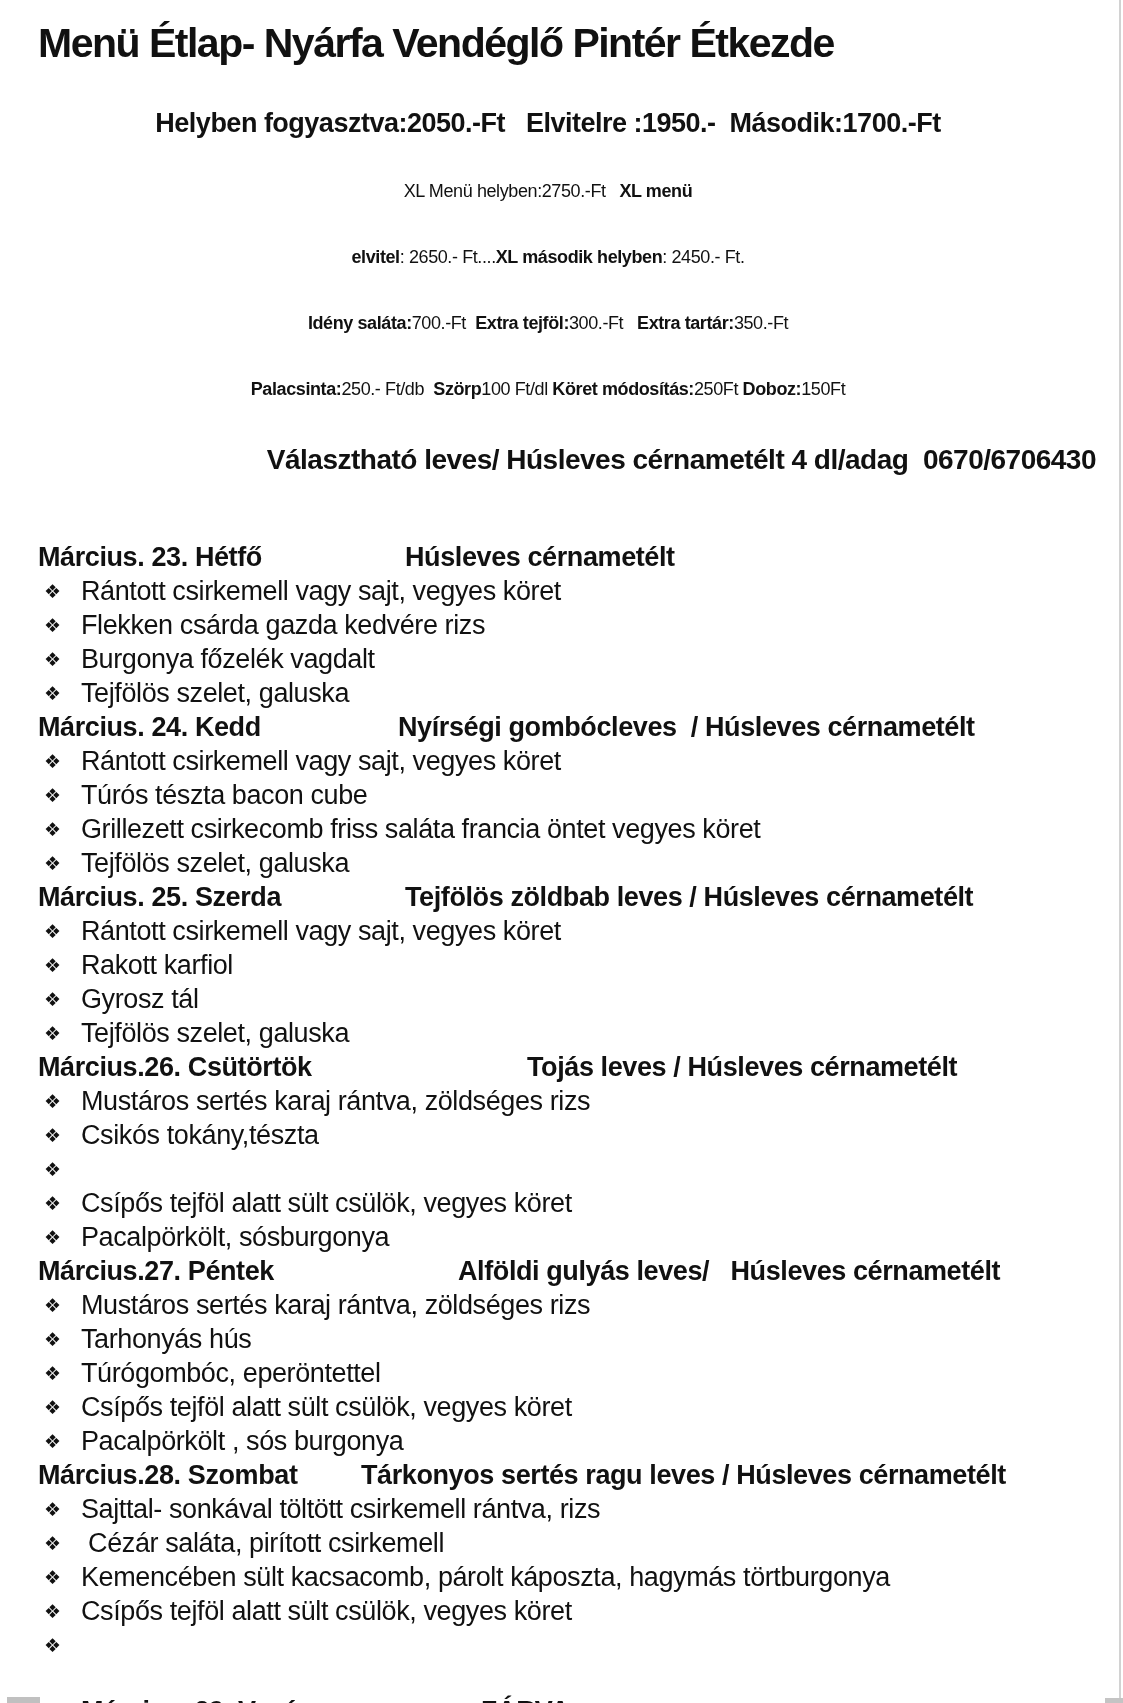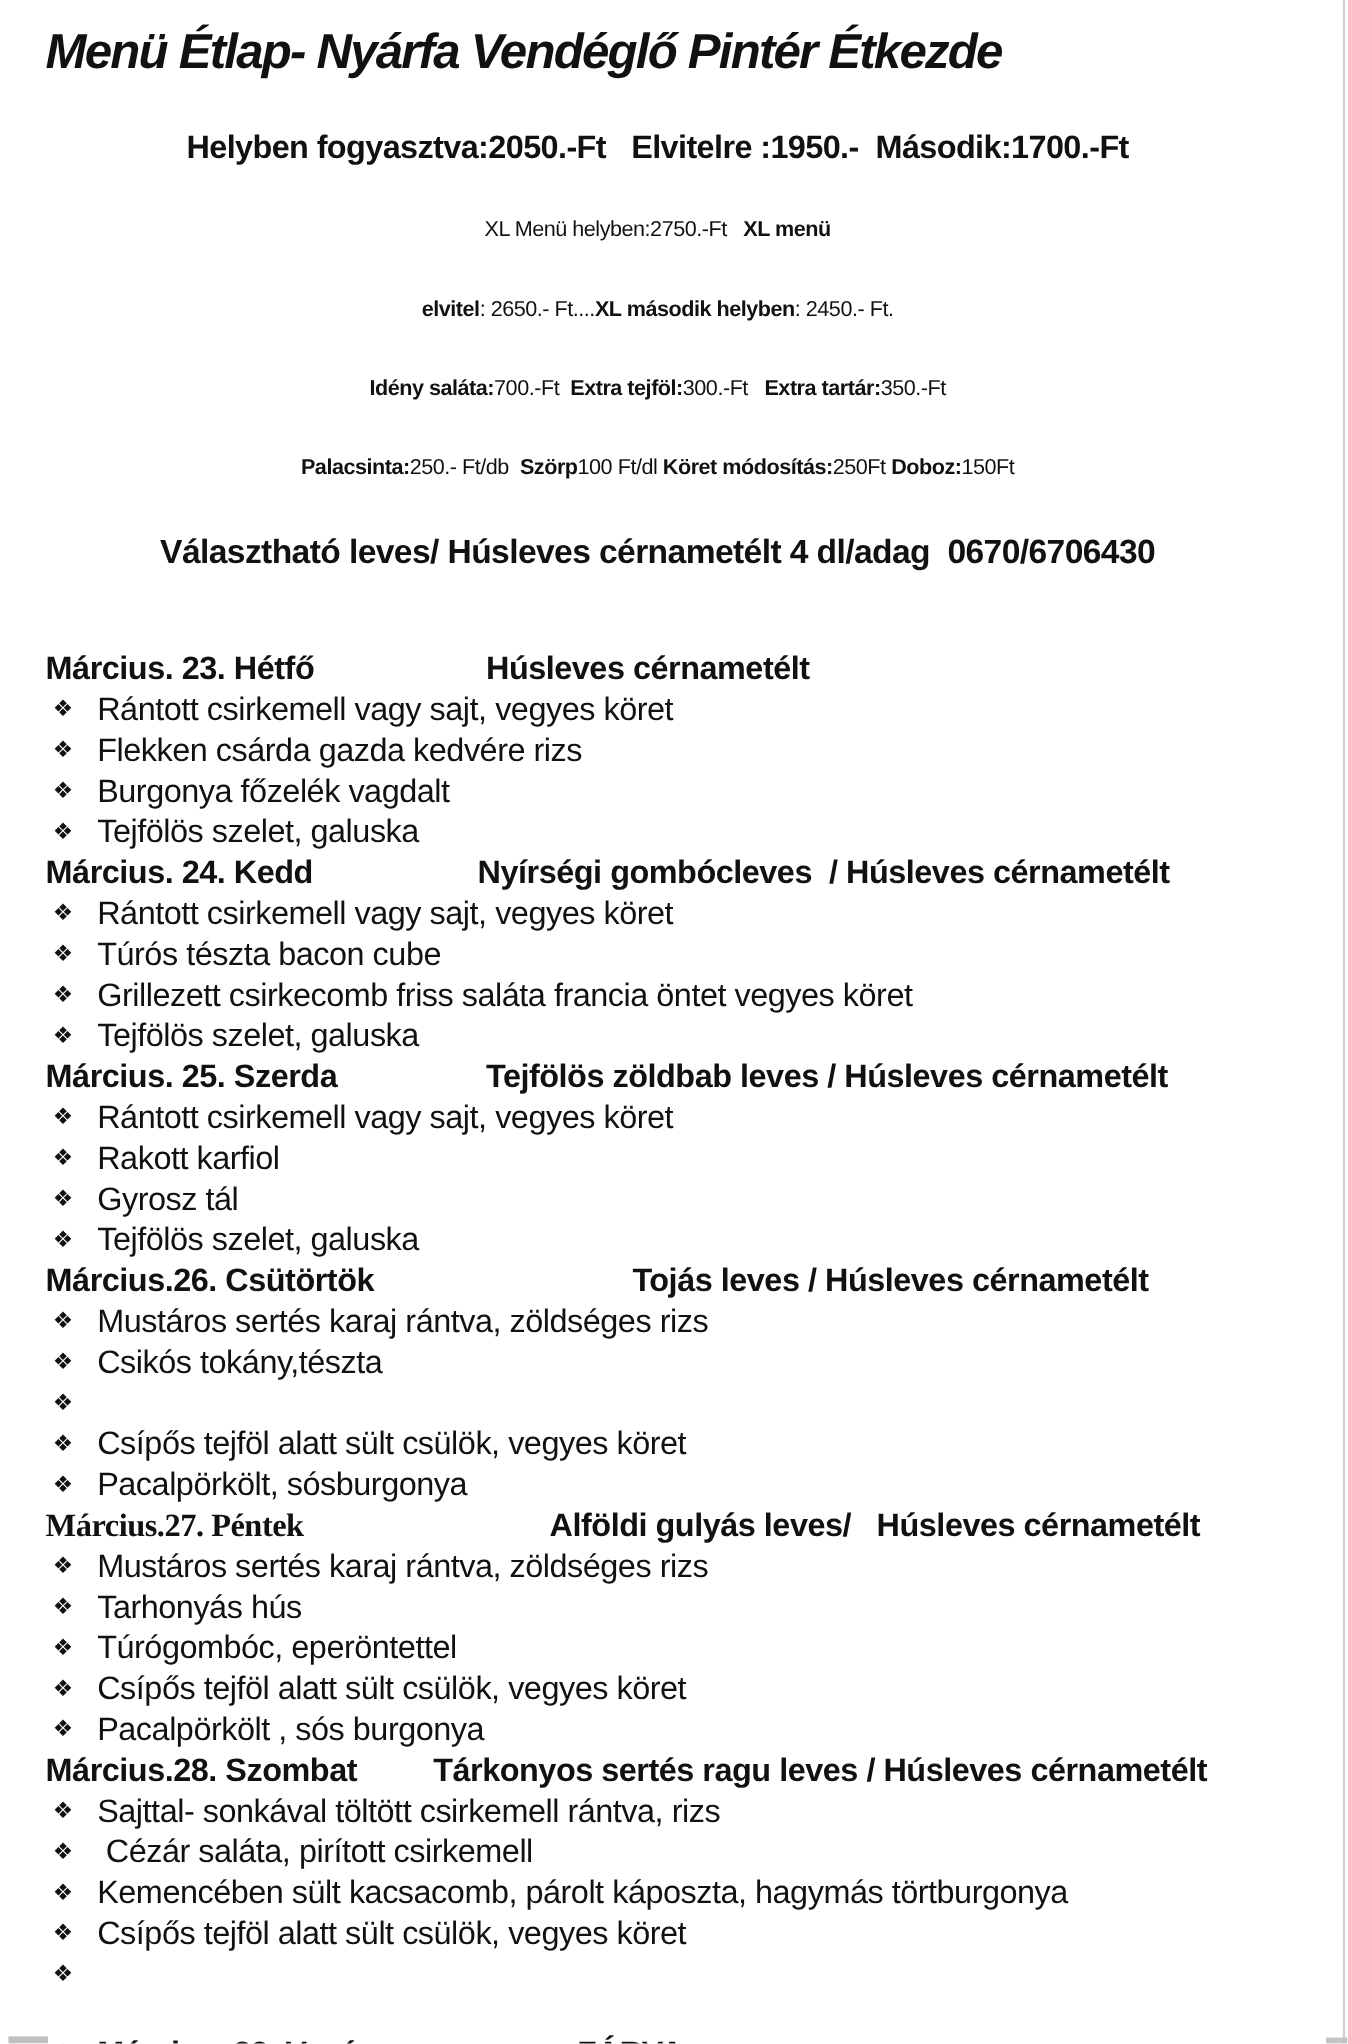--- a/index.html
+++ b/index.html
@@ -21,7 +21,6 @@
     letter-spacing:-1.5px;
     line-height:1.15;
     white-space:pre;
-    font-style:italic;
   }
 
   

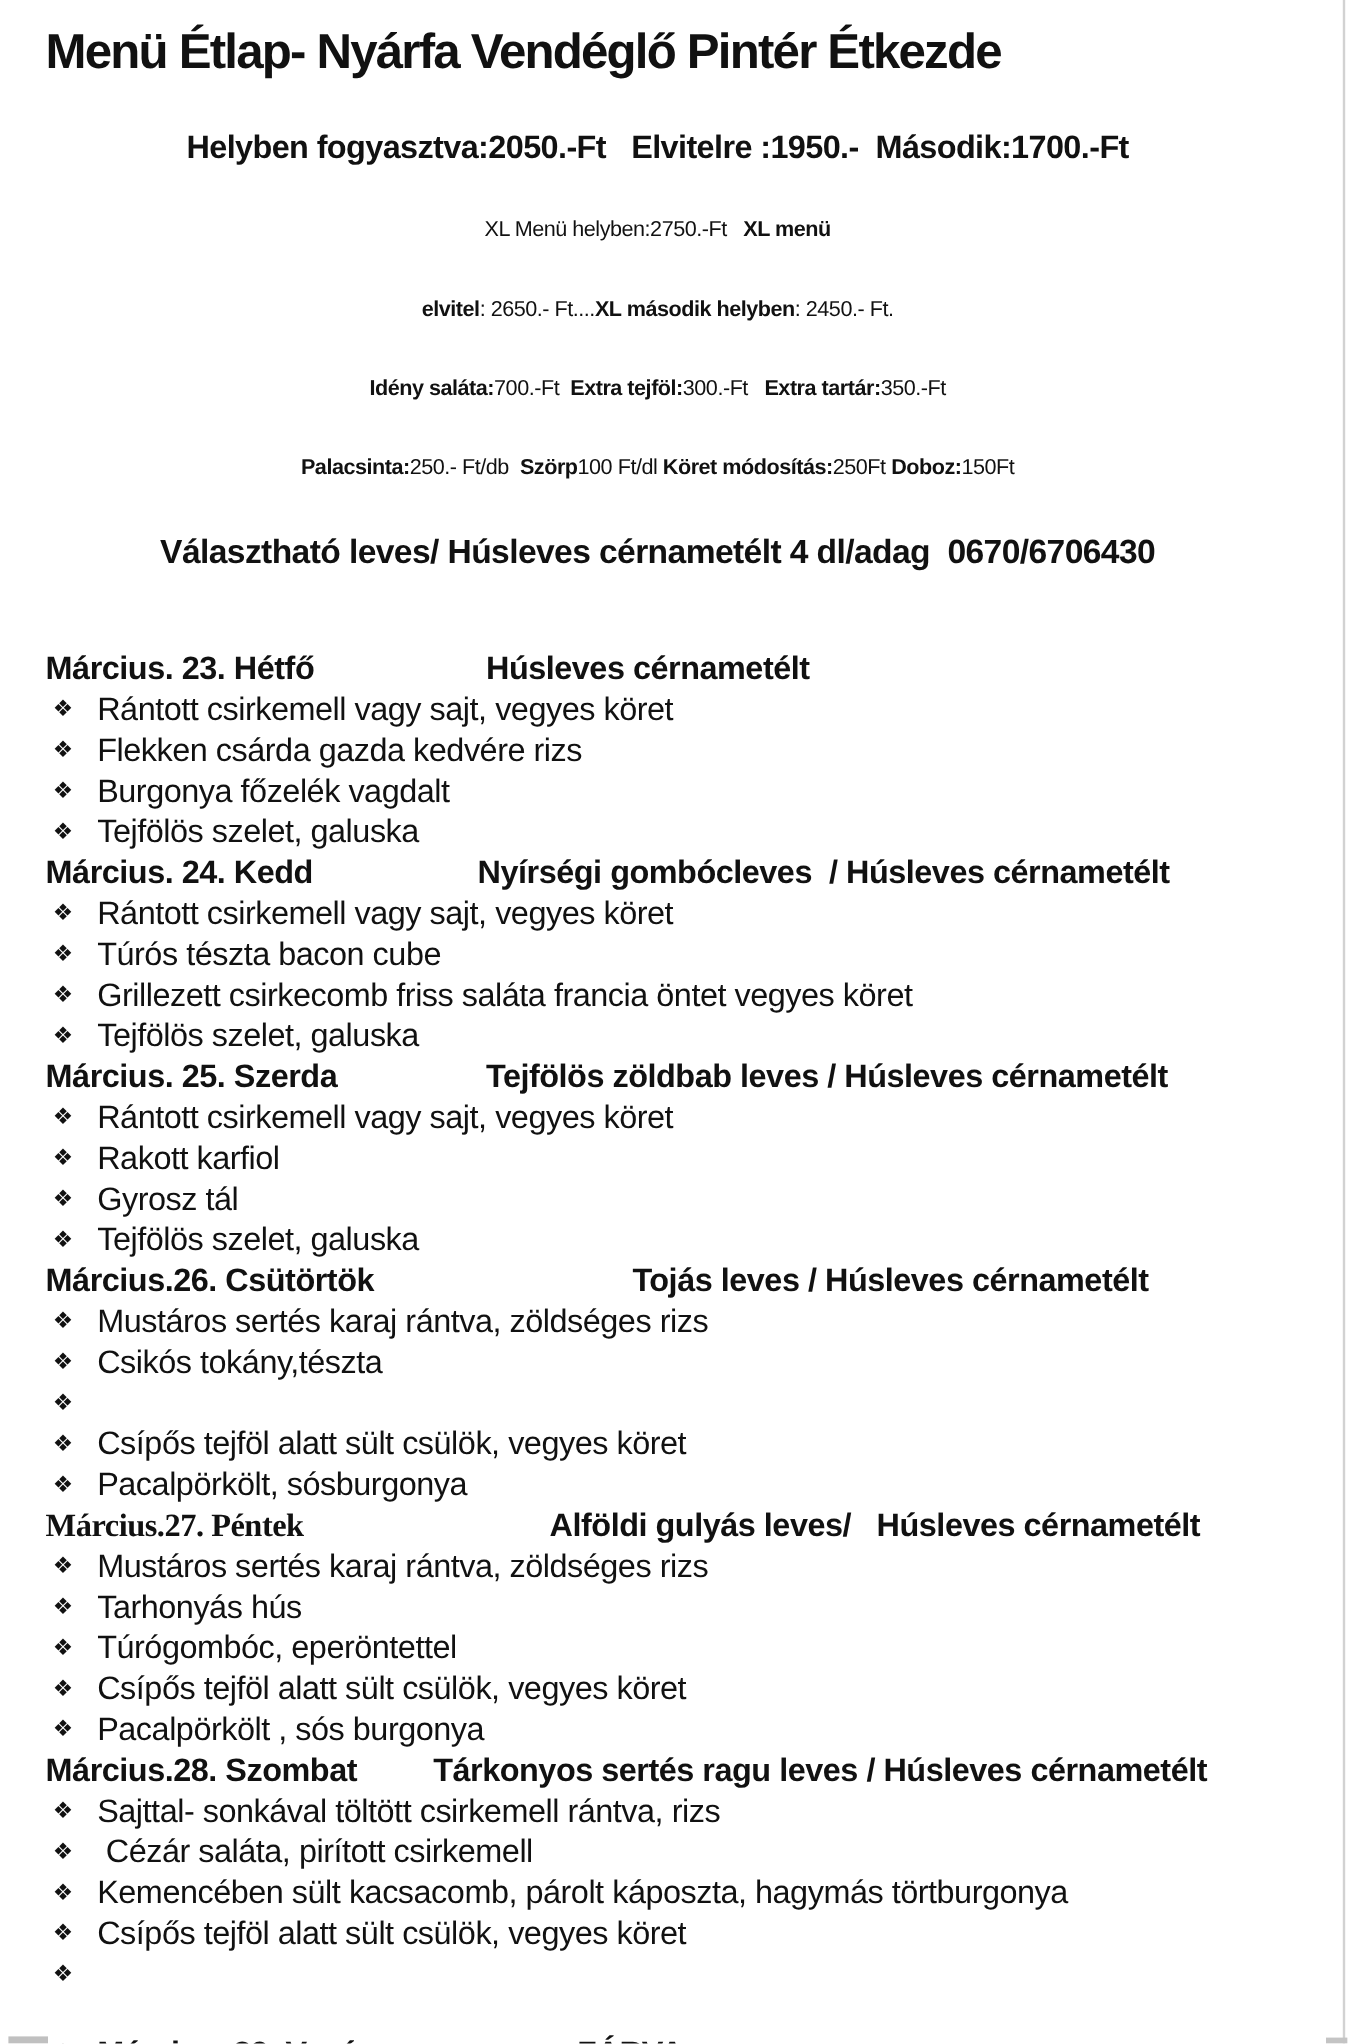--- a/index.html
+++ b/index.html
@@ -27,7 +27,7 @@
   .hdr{width:1096px;text-align:center;white-space:pre-wrap;}
   .hl1{font-size:27px;font-weight:700;line-height:33px;margin-top:4px;letter-spacing:-0.5px;}
   .hl2,.hl3,.hl4,.hl5{font-size:18px;line-height:30px;letter-spacing:-0.4px;}
-  .hl6{font-size:28px;font-weight:700;line-height:35px;margin-top:2px;letter-spacing:-0.5px;}
+  .hl6{font-size:28px;font-weight:700;line-height:35px;margin-top:2px;letter-spacing:-0.5px;text-align:right;}
   .b{font-weight:700;}
 
   

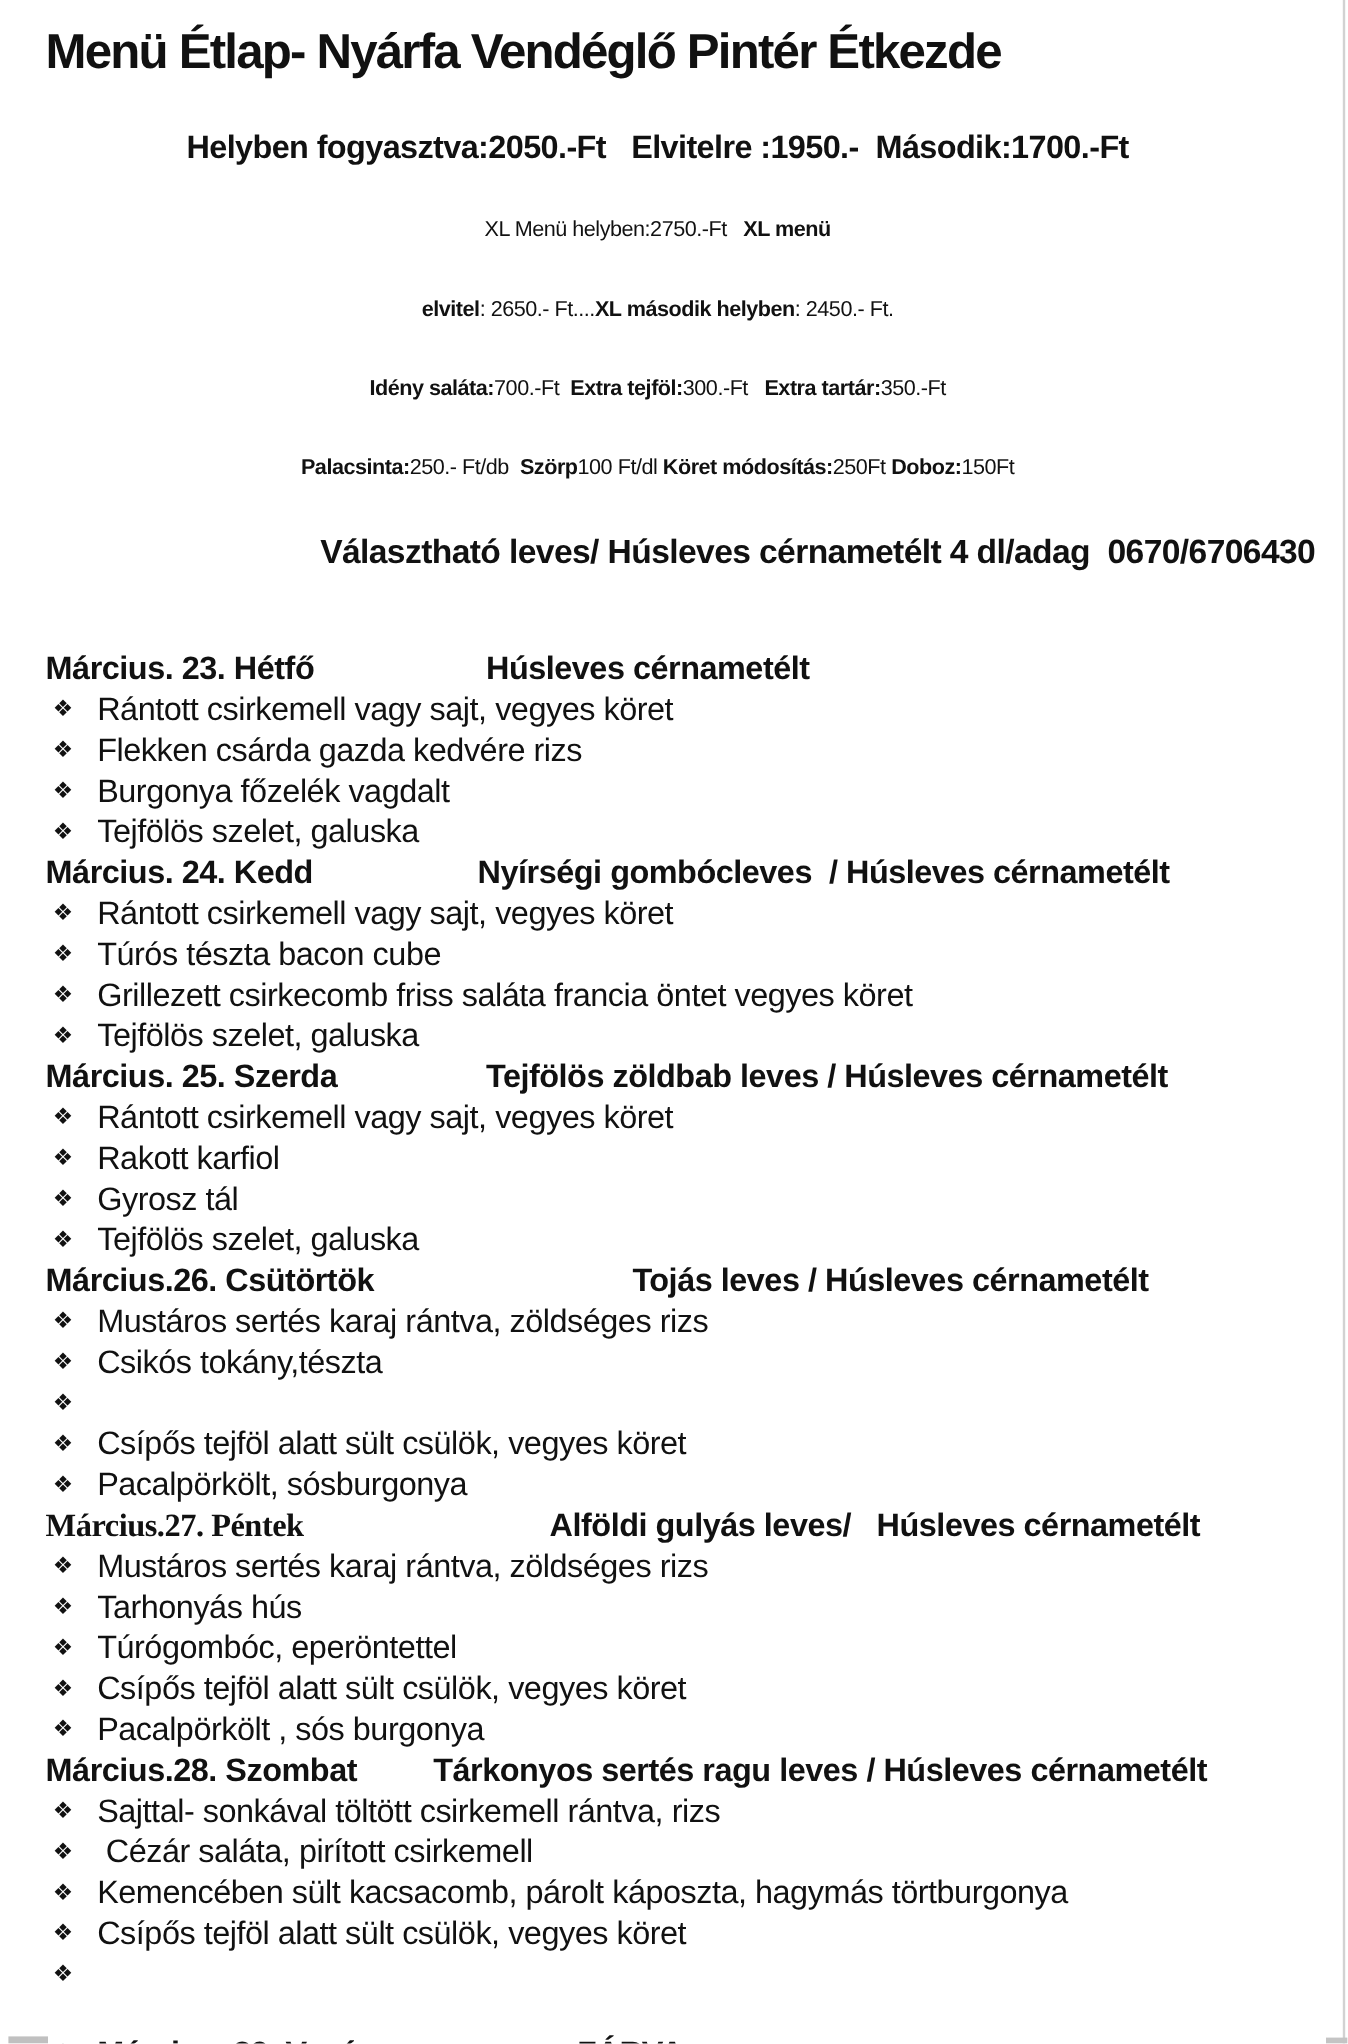--- a/index.html
+++ b/index.html
@@ -44,7 +44,7 @@
   .d1 .day-date{min-width:360px;}
   .d2 .day-date{min-width:367px;}
   .d3 .day-date{min-width:489px;}
-  .d4 .day-date{min-width:420px;font-family:Liberation Serif, serif;}
+  .d4 .day-date{min-width:420px;}
   .d5 .day-date{min-width:323px;}
   .item{display:flex;}
   .bullet{

